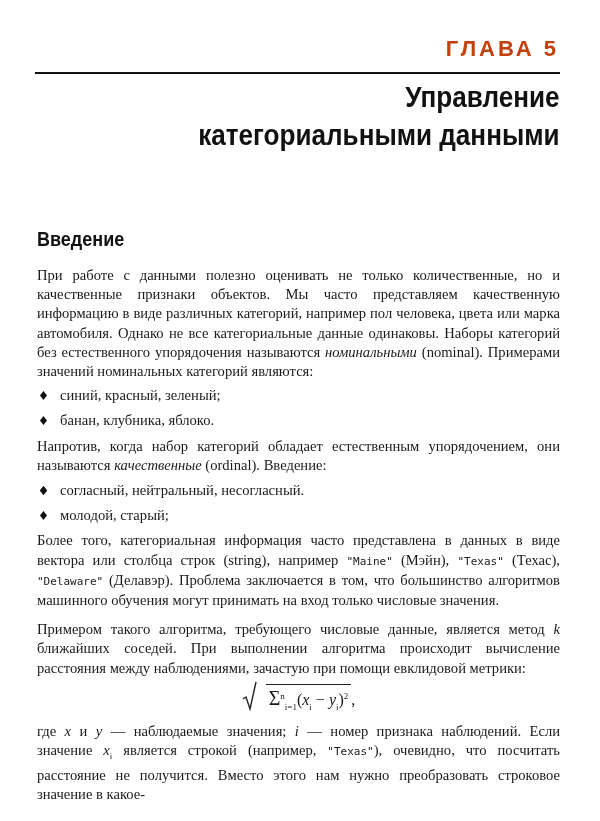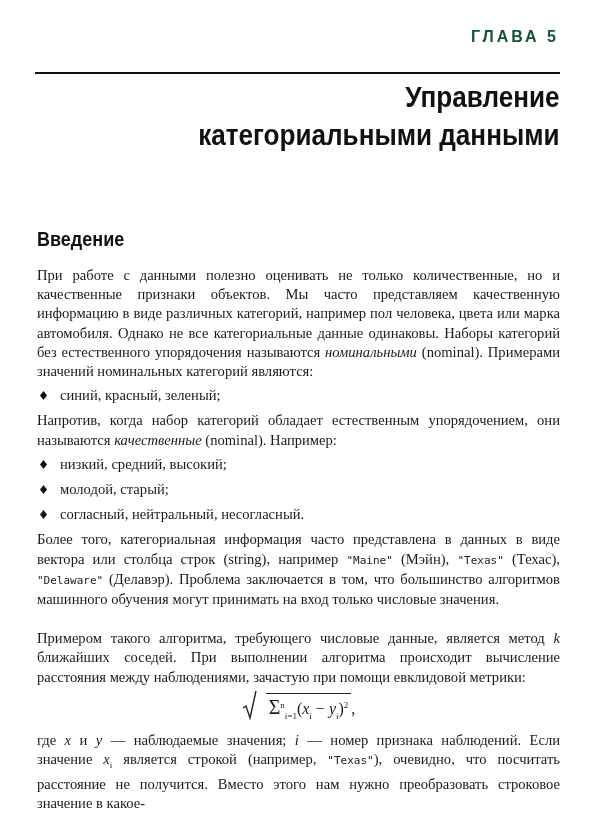--- a/index.html
+++ b/index.html
@@ -5,9 +5,9 @@
   html, body { margin:0; padding:0; background:#ffffff; }
   body { width:600px; height:821px; position:relative; overflow:hidden; color:#1a1a1a; }
   .chapter-label {
-    position:absolute; right:41px; top:28px;
-    font-family:"Liberation Sans", sans-serif; font-weight:bold; font-size:16px;
-    letter-spacing:3px; color:#14532d;
+    position:absolute; right:41px; top:36px;
+    font-family:"Liberation Sans", sans-serif; font-weight:bold; font-size:22px;
+    letter-spacing:3px; color:#c2410c;
   }
   .rule { position:absolute; left:35px; right:40px; top:72px; height:2px; background:#111; }
   .chapter-title {

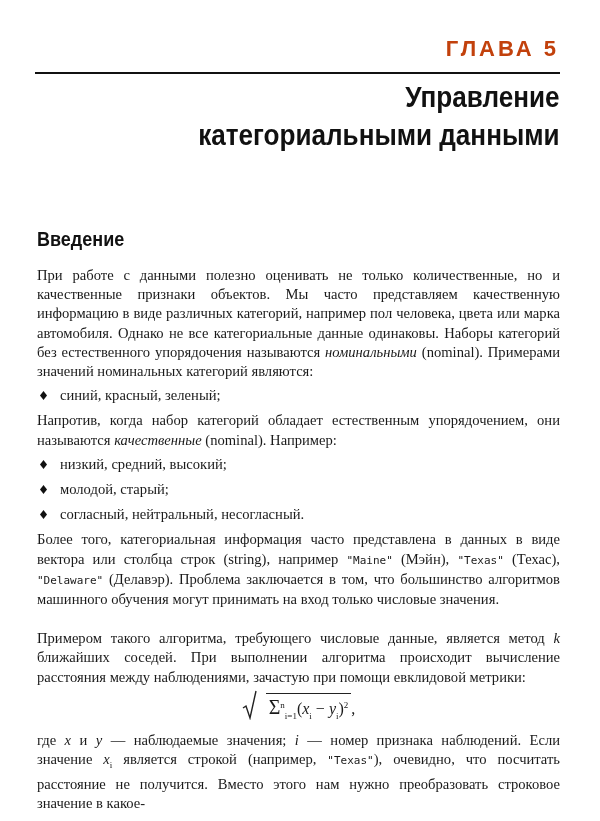--- a/index.html
+++ b/index.html
@@ -68,6 +68,11 @@
             <path d="M3.5 0 L7 4.5 L3.5 9 L0 4.5 Z" fill="#111"></path>
           </svg>
         </span><span>синий, красный, зеленый;</span></li>
+    <li><span class="diamond">
+          <svg width="7" height="9" viewBox="0 0 7 9">
+            <path d="M3.5 0 L7 4.5 L3.5 9 L0 4.5 Z" fill="#111"></path>
+          </svg>
+        </span><span>банан, клубника, яблоко.</span></li>
   </ul>
   <p>
     <span>Напротив, когда набор категорий обладает естественным упорядочением, они называются </span><em class="term">качественные</em><span> (nominal). Например:</span>

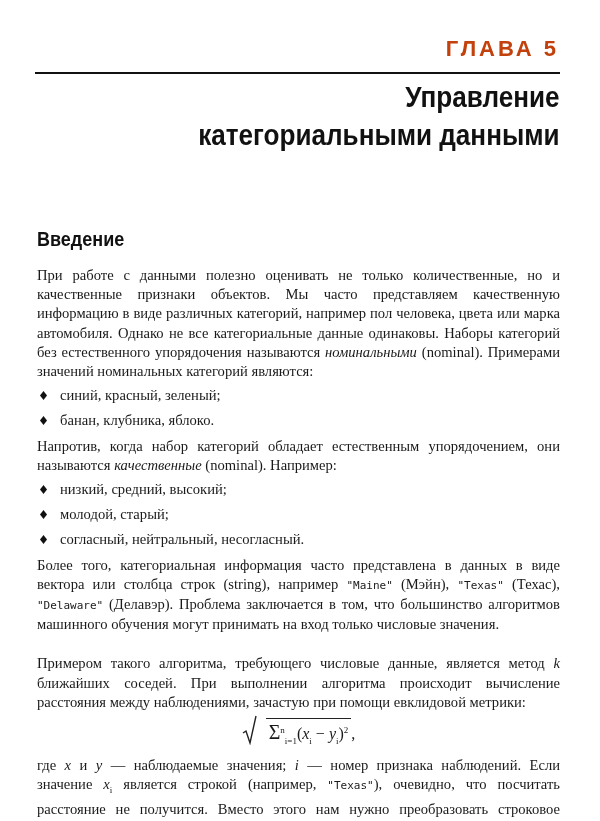--- a/index.html
+++ b/index.html
@@ -75,7 +75,7 @@
         </span><span>банан, клубника, яблоко.</span></li>
   </ul>
   <p>
-    <span>Напротив, когда набор категорий обладает естественным упорядочением, они называются </span><em class="term">качественные</em><span> (nominal). Например:</span>
+    <span>Напротив, когда набор категорий обладает естественным упорядочением, они называются </span><em class="term">качественные</em><span> (ordinal). Введение:</span>
   </p>
   <ul class="bullets">
     <li><span class="diamond">

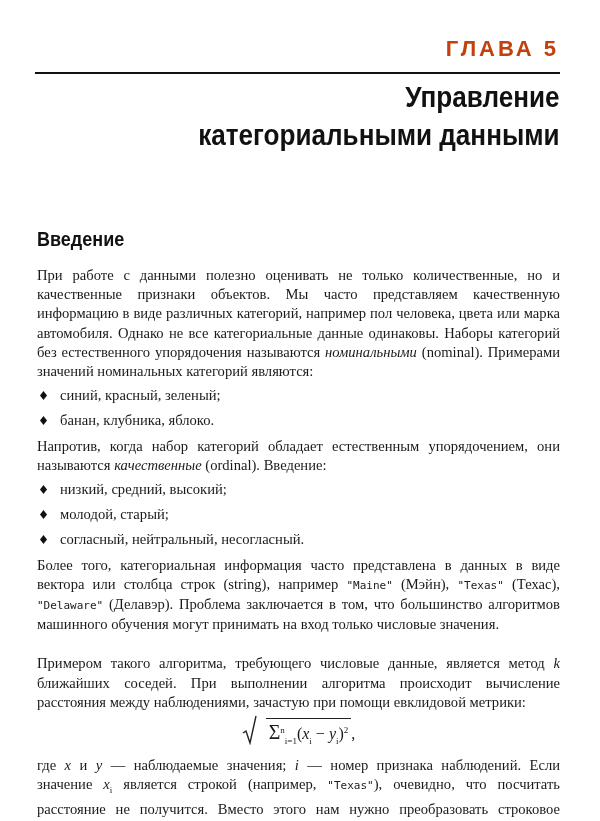--- a/index.html
+++ b/index.html
@@ -82,7 +82,7 @@
           <svg width="7" height="9" viewBox="0 0 7 9">
             <path d="M3.5 0 L7 4.5 L3.5 9 L0 4.5 Z" fill="#111"></path>
           </svg>
-        </span><span>низкий, средний, высокий;</span></li>
+        </span></li>
     <li><span class="diamond">
           <svg width="7" height="9" viewBox="0 0 7 9">
             <path d="M3.5 0 L7 4.5 L3.5 9 L0 4.5 Z" fill="#111"></path>

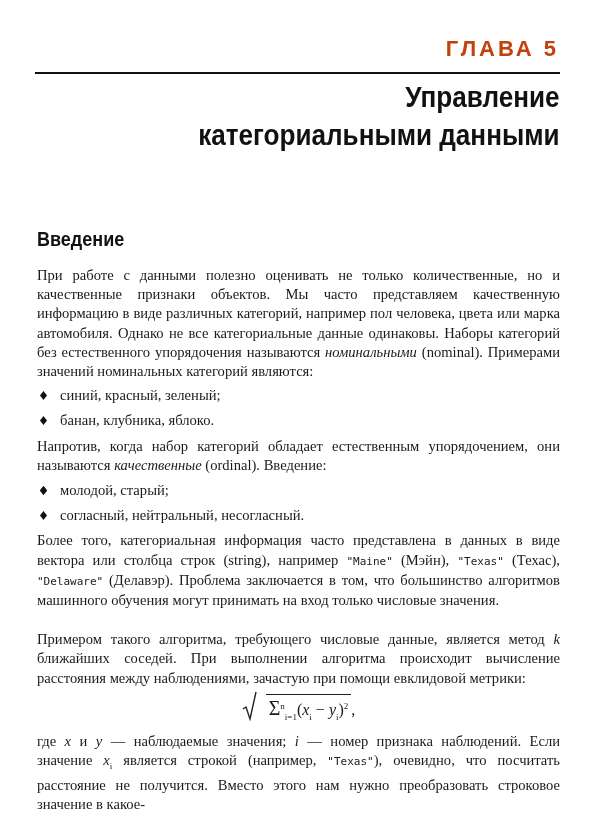--- a/index.html
+++ b/index.html
@@ -87,12 +87,12 @@
           <svg width="7" height="9" viewBox="0 0 7 9">
             <path d="M3.5 0 L7 4.5 L3.5 9 L0 4.5 Z" fill="#111"></path>
           </svg>
-        </span><span>молодой, старый;</span></li>
+        </span><span>согласный, нейтральный, несогласный.</span></li>
     <li><span class="diamond">
           <svg width="7" height="9" viewBox="0 0 7 9">
             <path d="M3.5 0 L7 4.5 L3.5 9 L0 4.5 Z" fill="#111"></path>
           </svg>
-        </span><span>согласный, нейтральный, несогласный.</span></li>
+        </span><span>молодой, старый;</span></li>
   </ul>
   <p>
     <span>Более того, категориальная информация часто представлена в данных в виде вектора или столбца строк (string), например </span><span class="code">"Maine"</span><span> (Мэйн), </span><span class="code">"Texas"</span><span> (Техас), </span><span class="code">"Delaware"</span><span> (Делавэр). Проблема заключается в том, что большинство алгоритмов машинного обучения могут принимать на вход только числовые значения.</span>

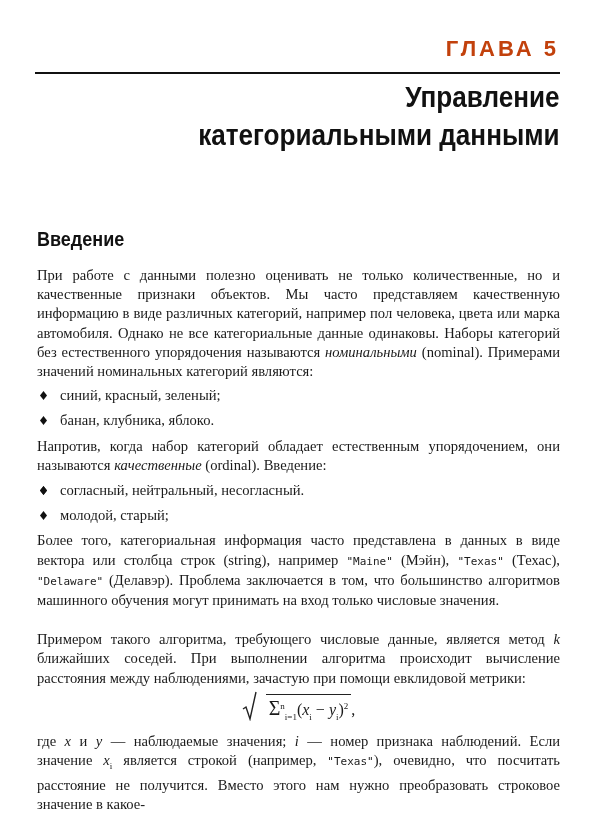--- a/index.html
+++ b/index.html
@@ -26,7 +26,7 @@
     color:#1a1a1a; text-align:justify;
   }
   .body p { margin:0; }
-  .body p.gap { margin-top:20px; }
+  .body p.gap { margin-top:10px; }
   ul.bullets { list-style:none; margin:5px 0 0 0; padding:0; }
   ul.bullets li { position:relative; padding-left:23px; line-height:19.2px; margin-bottom:6px; text-align:left; }
   .diamond {

